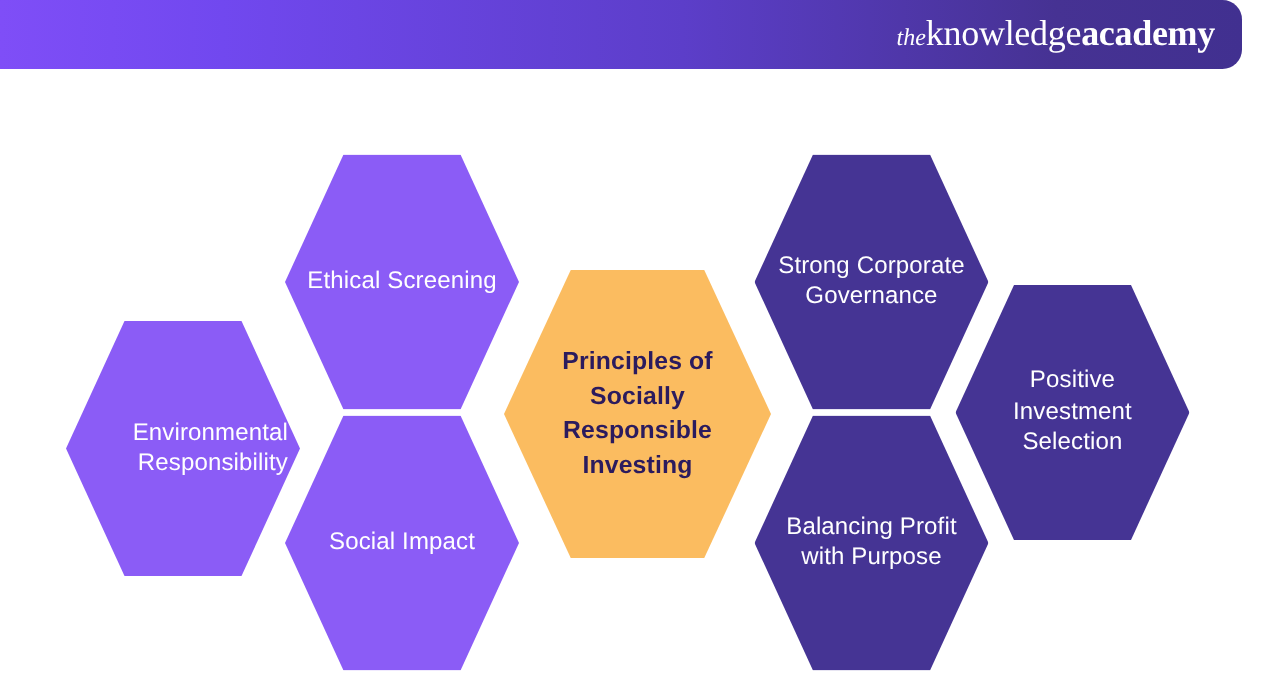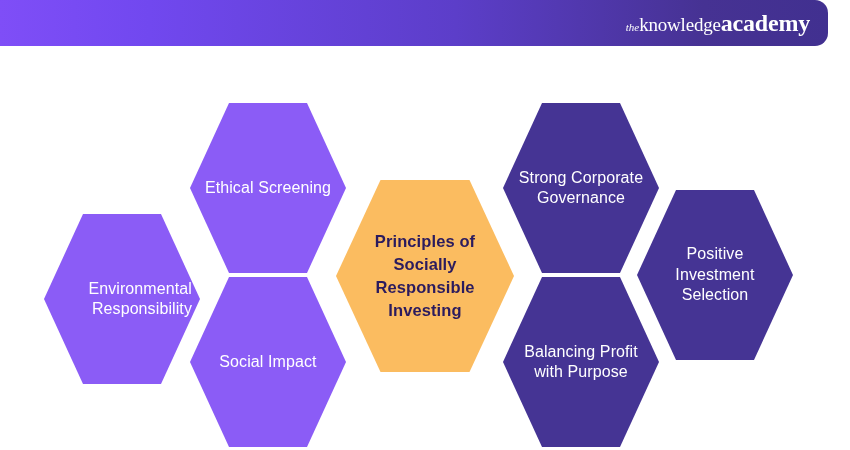--- a/index.html
+++ b/index.html
@@ -39,7 +39,7 @@
   }
   .brand-the {
     font-style:italic;
-    font-size:11px;
+    font-size:16px;
     letter-spacing:0px;
   }
   .brand-knowledge {

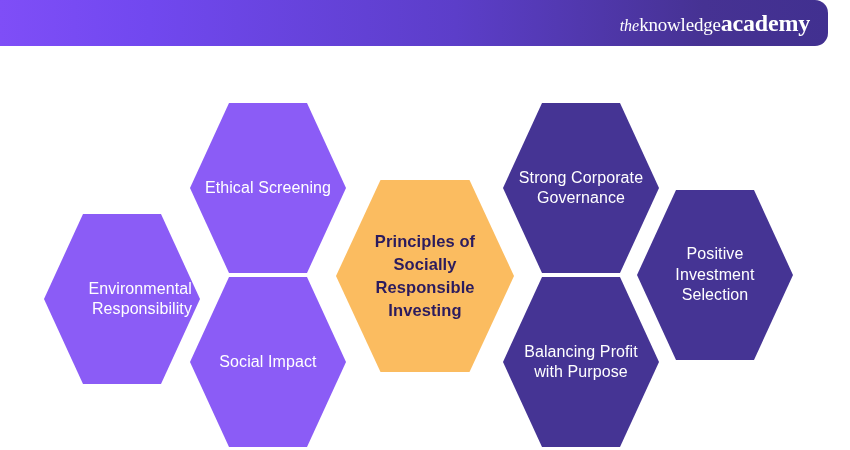--- a/index.html
+++ b/index.html
@@ -43,7 +43,7 @@
     letter-spacing:0px;
   }
   .brand-knowledge {
-    font-size:19px;
+    font-size:24px;
     font-weight:400;
     letter-spacing:-0.2px;
   }

